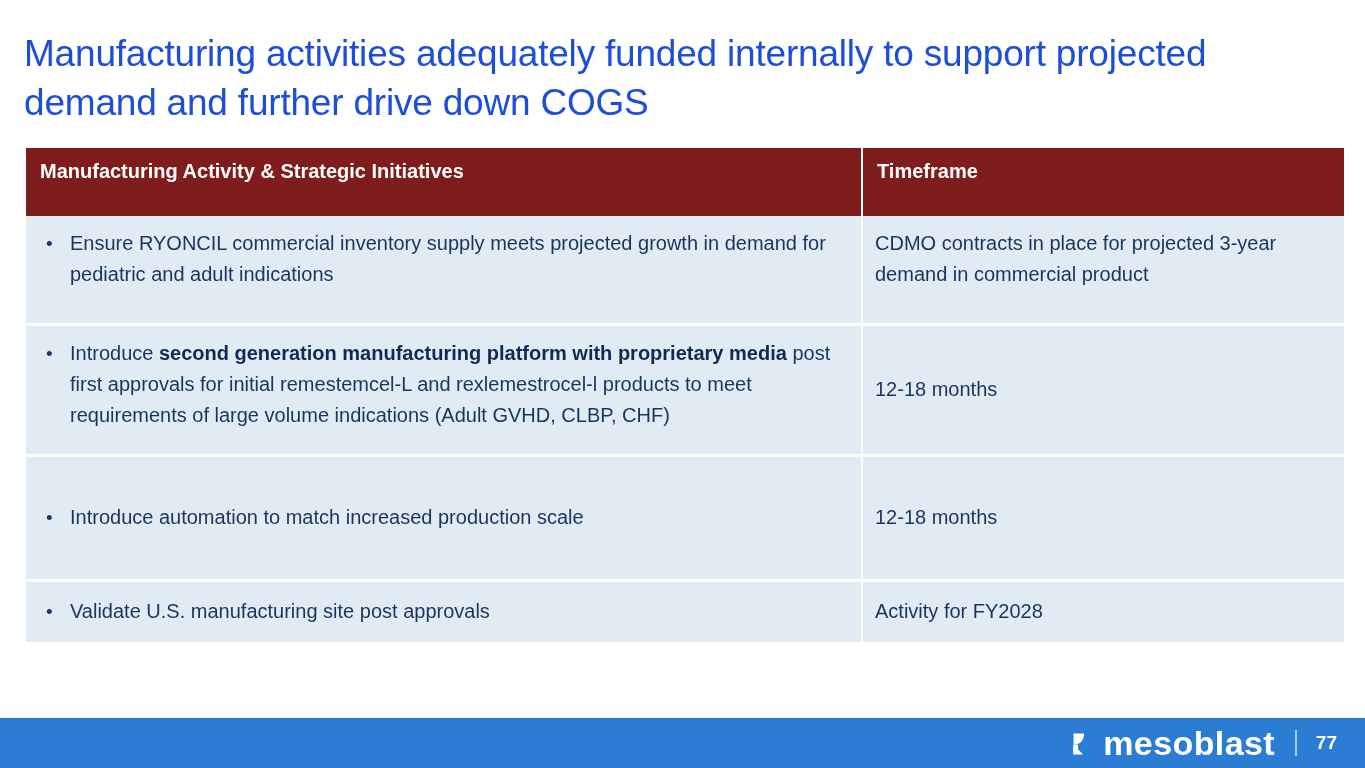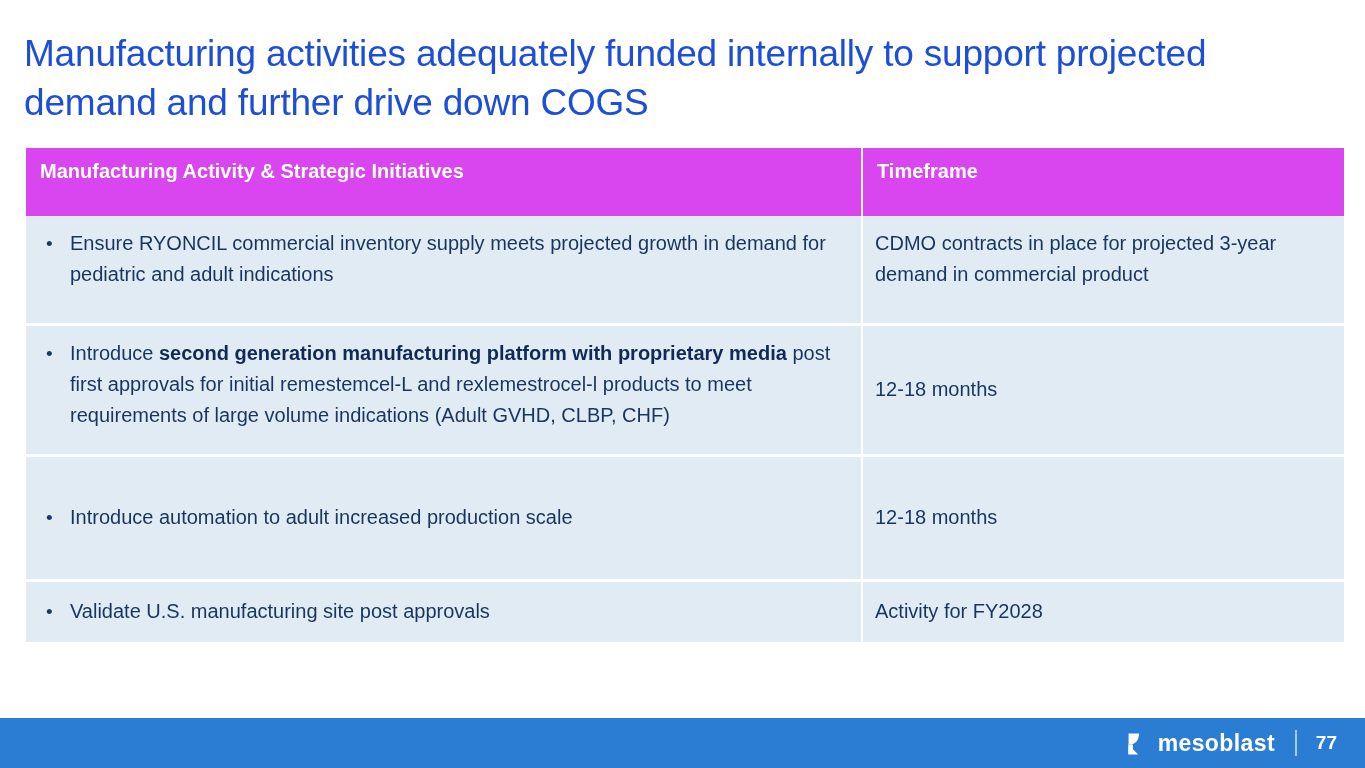--- a/index.html
+++ b/index.html
@@ -46,7 +46,7 @@
   .table col.c2 { width: 482px; }
 
   .table th {
-    background: #d946ef;
+    background: #7f1d1d;
     color: #ffffff;
     font-size: 20px;
     font-weight: bold;

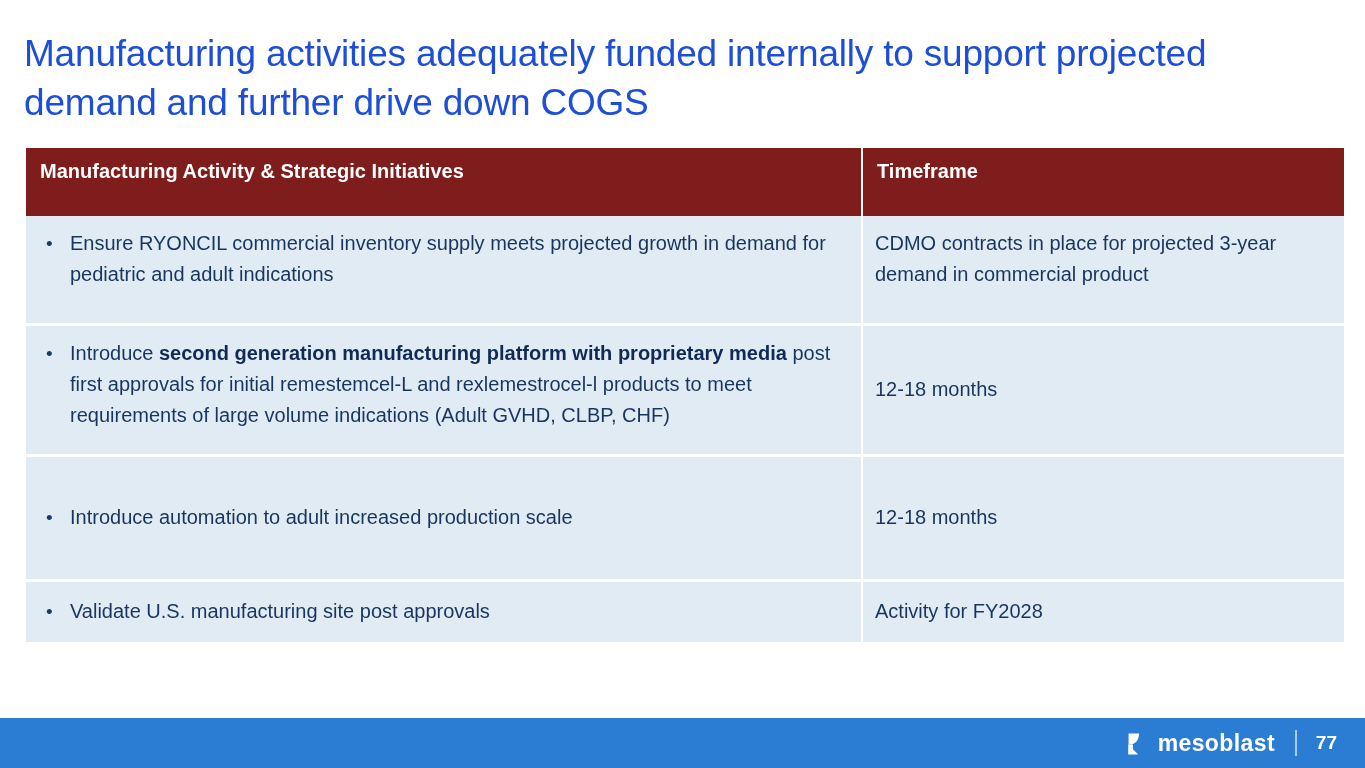--- a/index.html
+++ b/index.html
@@ -190,7 +190,7 @@
         <td class="body">
           <div class="bullet-wrap">
             <span class="bullet-dot">•</span>
-            <span class="bullet-text"><span>Introduce automation to adult increased production scale</span><b></b><span></span></span>
+            <span class="bullet-text"><span>Introduce automation to match increased production scale</span><b></b><span></span></span>
           </div>
         </td>
         <td class="tf">12-18 months</td>

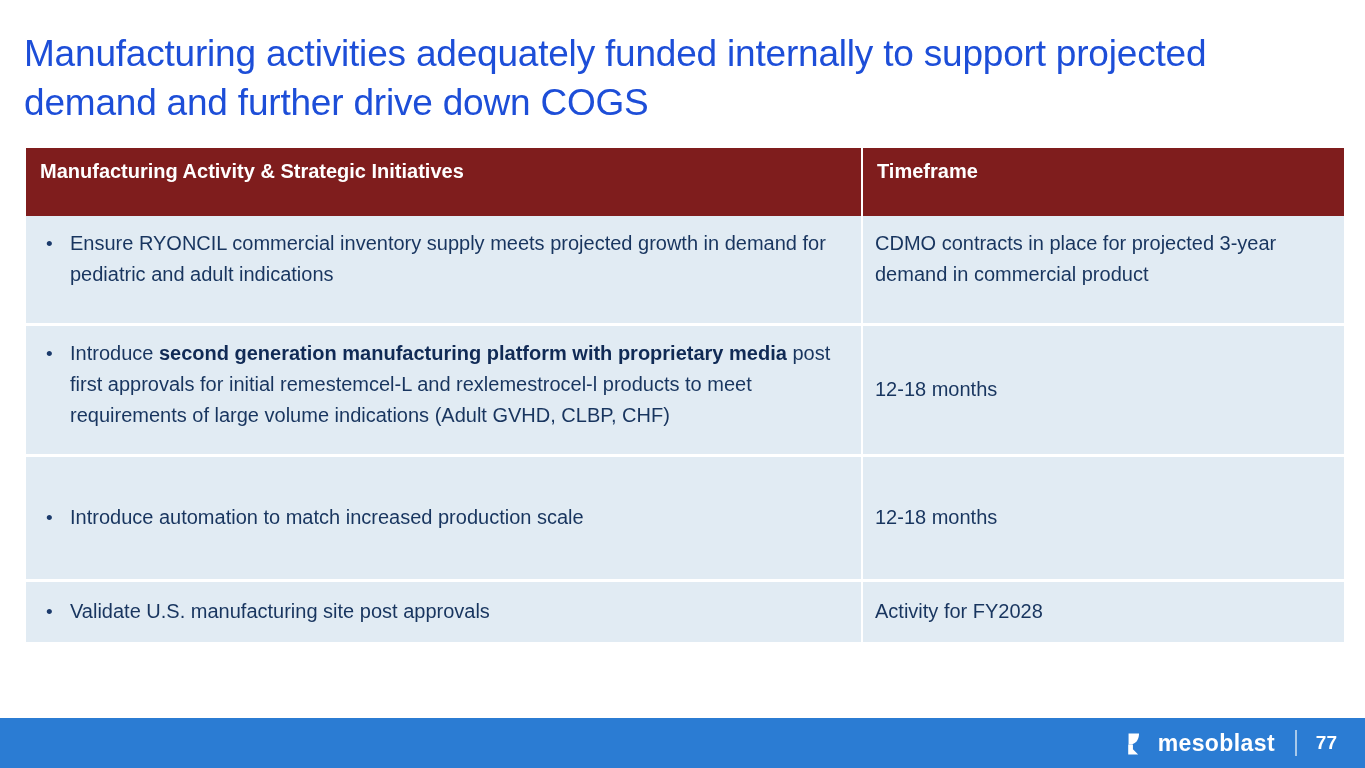--- a/index.html
+++ b/index.html
@@ -130,7 +130,7 @@
   }
   .logo-word {
     color: #ffffff;
-    font-size: 23px;
+    font-size: 34px;
     font-weight: bold;
     letter-spacing: 0.4px;
     line-height: 27px;

